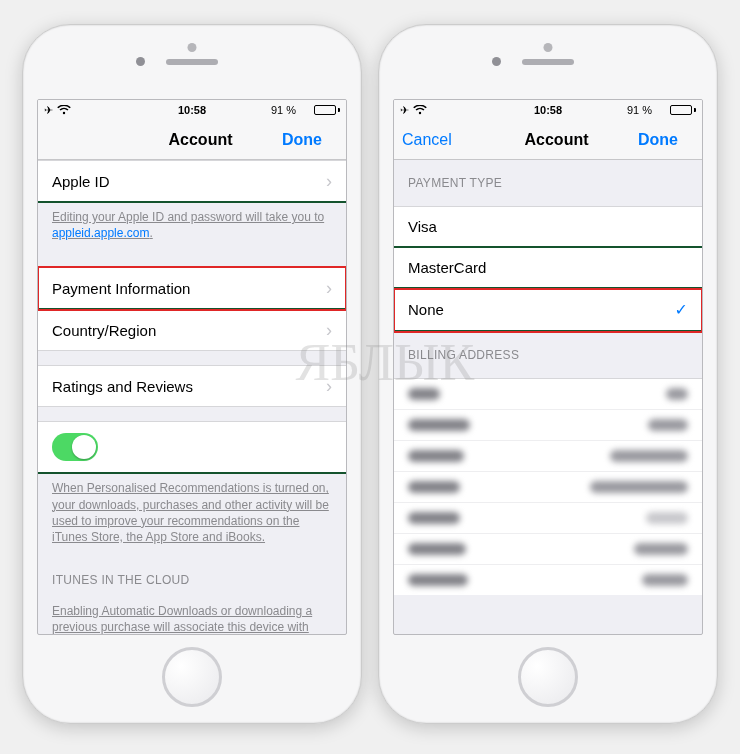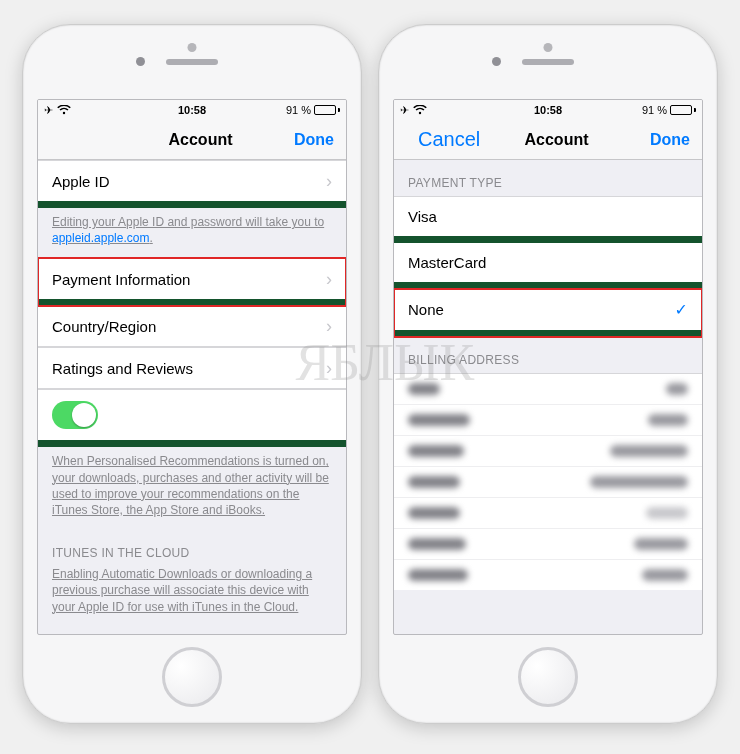--- a/index.html
+++ b/index.html
@@ -27,7 +27,7 @@
   }
   .sb-left { display: flex; align-items: center; gap: 4px; flex: 1; }
   .sb-center { flex: 0; font-weight: 700; }
-  .sb-right { flex: 1; display: flex; justify-content: flex-end; align-items: center; gap: 3px; }
+  .sb-right { flex: 1; display: flex; justify-content: flex-end; align-items: center; gap: 18px; }
   .airplane { font-size: 11px; }
   .wifi svg { display: block; }
   .battery { display: inline-flex; align-items: center; gap: 2px; }

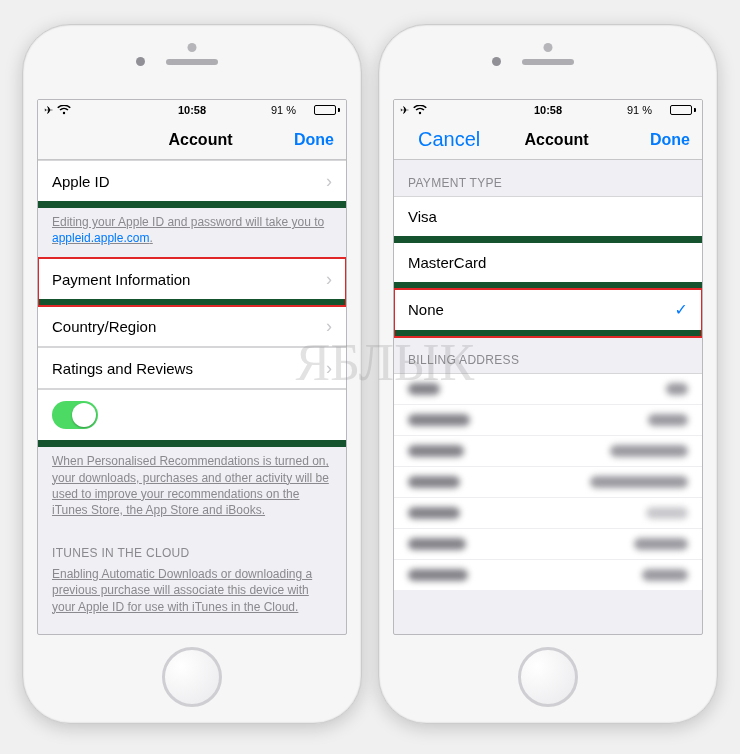--- a/index.html
+++ b/index.html
@@ -41,7 +41,7 @@
   }
   .nav-title { font-size: 16px; font-weight: 600; color: #000; margin-left: 17px; }
   .nav-left  { position: absolute; left: 24px; color: #007aff; font-size: 20px; }
-  .nav-right { position: absolute; right: 12px; color: #007aff; font-size: 16px; font-weight: 600; }
+  .nav-right { position: absolute; right: 24px; color: #007aff; font-size: 16px; font-weight: 600; }
 
   .content { flex: 1; overflow: hidden; font-size: 15px; }
   .cell {

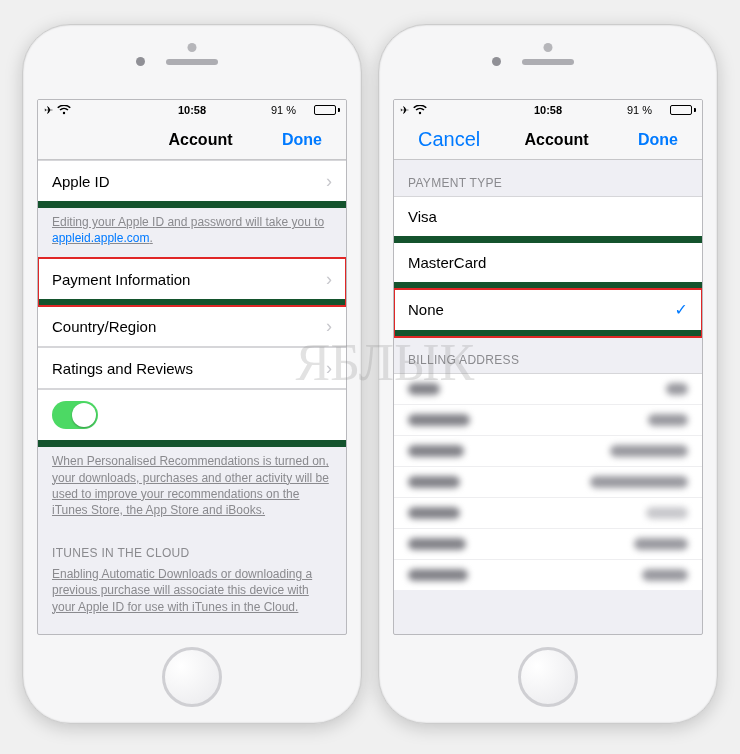--- a/index.html
+++ b/index.html
@@ -40,7 +40,7 @@
     display: flex; align-items: center; justify-content: center; position: relative;
   }
   .nav-title { font-size: 16px; font-weight: 600; color: #000; margin-left: 17px; }
-  .nav-left  { position: absolute; left: 24px; color: #007aff; font-size: 20px; }
+  .nav-left  { position: absolute; left: 8px; color: #007aff; font-size: 16px; }
   .nav-right { position: absolute; right: 24px; color: #007aff; font-size: 16px; font-weight: 600; }
 
   .content { flex: 1; overflow: hidden; font-size: 15px; }

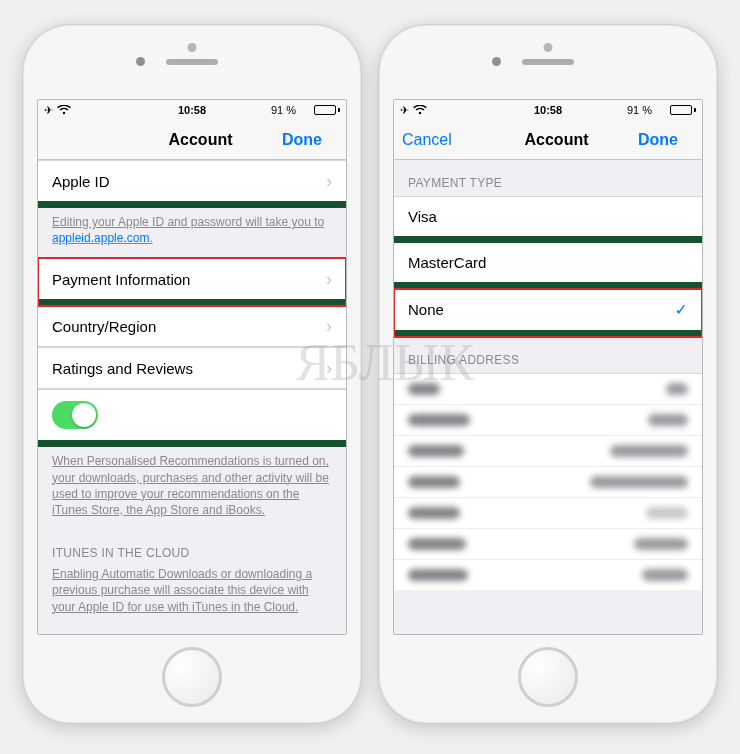--- a/index.html
+++ b/index.html
@@ -45,7 +45,7 @@
 
   .content { flex: 1; overflow: hidden; font-size: 15px; }
   .cell {
-    background: #fff; border-top: 1px solid #d6d6d9; border-bottom: 7px solid #14532d;
+    background: #fff; border-top: 1px solid #d6d6d9; border-bottom: 2px solid #14532d;
     padding: 11px 14px; display: flex; align-items: center; justify-content: space-between;
   }
   .cell + .cell { border-top: none; }

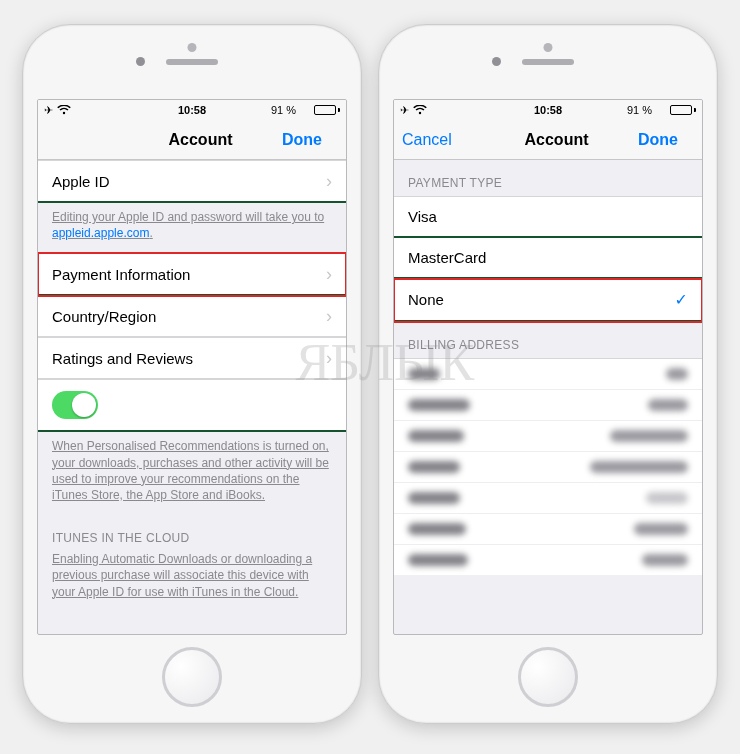--- a/index.html
+++ b/index.html
@@ -54,7 +54,7 @@
   .check { color: #007aff; font-size: 16px; }
   .footer-text { padding: 6px 14px 12px; font-size: 12px; color: #8a8a8e; line-height: 1.35; text-decoration: underline; }
   .footer-text a { color: #007aff; text-decoration: none; }
-  .section-header { padding: 16px 14px 6px; font-size: 12px; color: #8a8a8e; text-transform: uppercase; letter-spacing: 0.3px; }
+  .section-header { padding: 16px 14px 16px; font-size: 12px; color: #8a8a8e; text-transform: uppercase; letter-spacing: 0.3px; }
   .group { }
   .group:first-child { margin-top: 0; }
   .group .cell:first-of-type { border-top: 1px solid #d6d6d9; }

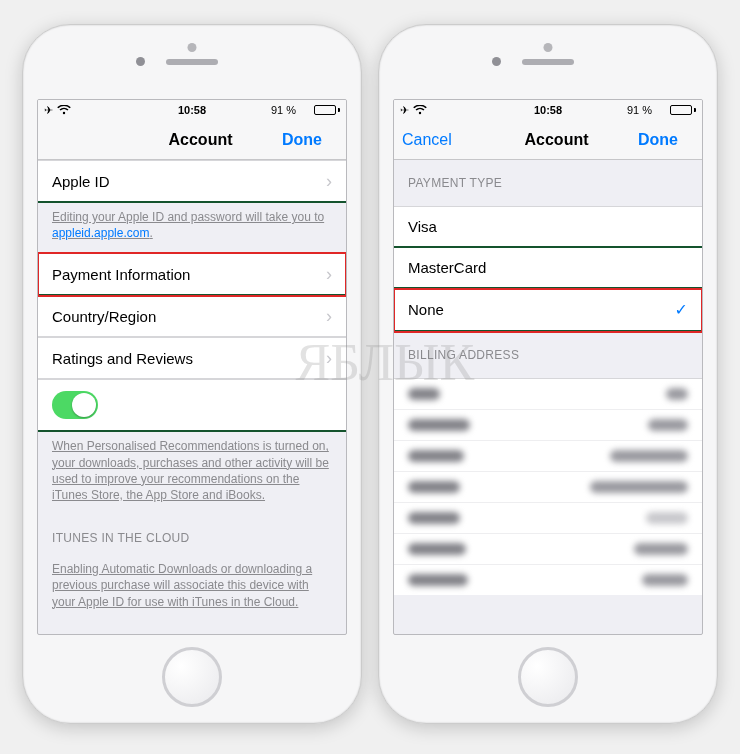--- a/index.html
+++ b/index.html
@@ -55,7 +55,7 @@
   .footer-text { padding: 6px 14px 12px; font-size: 12px; color: #8a8a8e; line-height: 1.35; text-decoration: underline; }
   .footer-text a { color: #007aff; text-decoration: none; }
   .section-header { padding: 16px 14px 16px; font-size: 12px; color: #8a8a8e; text-transform: uppercase; letter-spacing: 0.3px; }
-  .group { }
+  .group { margin-top: 14px; }
   .group:first-child { margin-top: 0; }
   .group .cell:first-of-type { border-top: 1px solid #d6d6d9; }
   .group .cell:last-of-type  { border-bottom: 1px solid #d6d6d9; }

